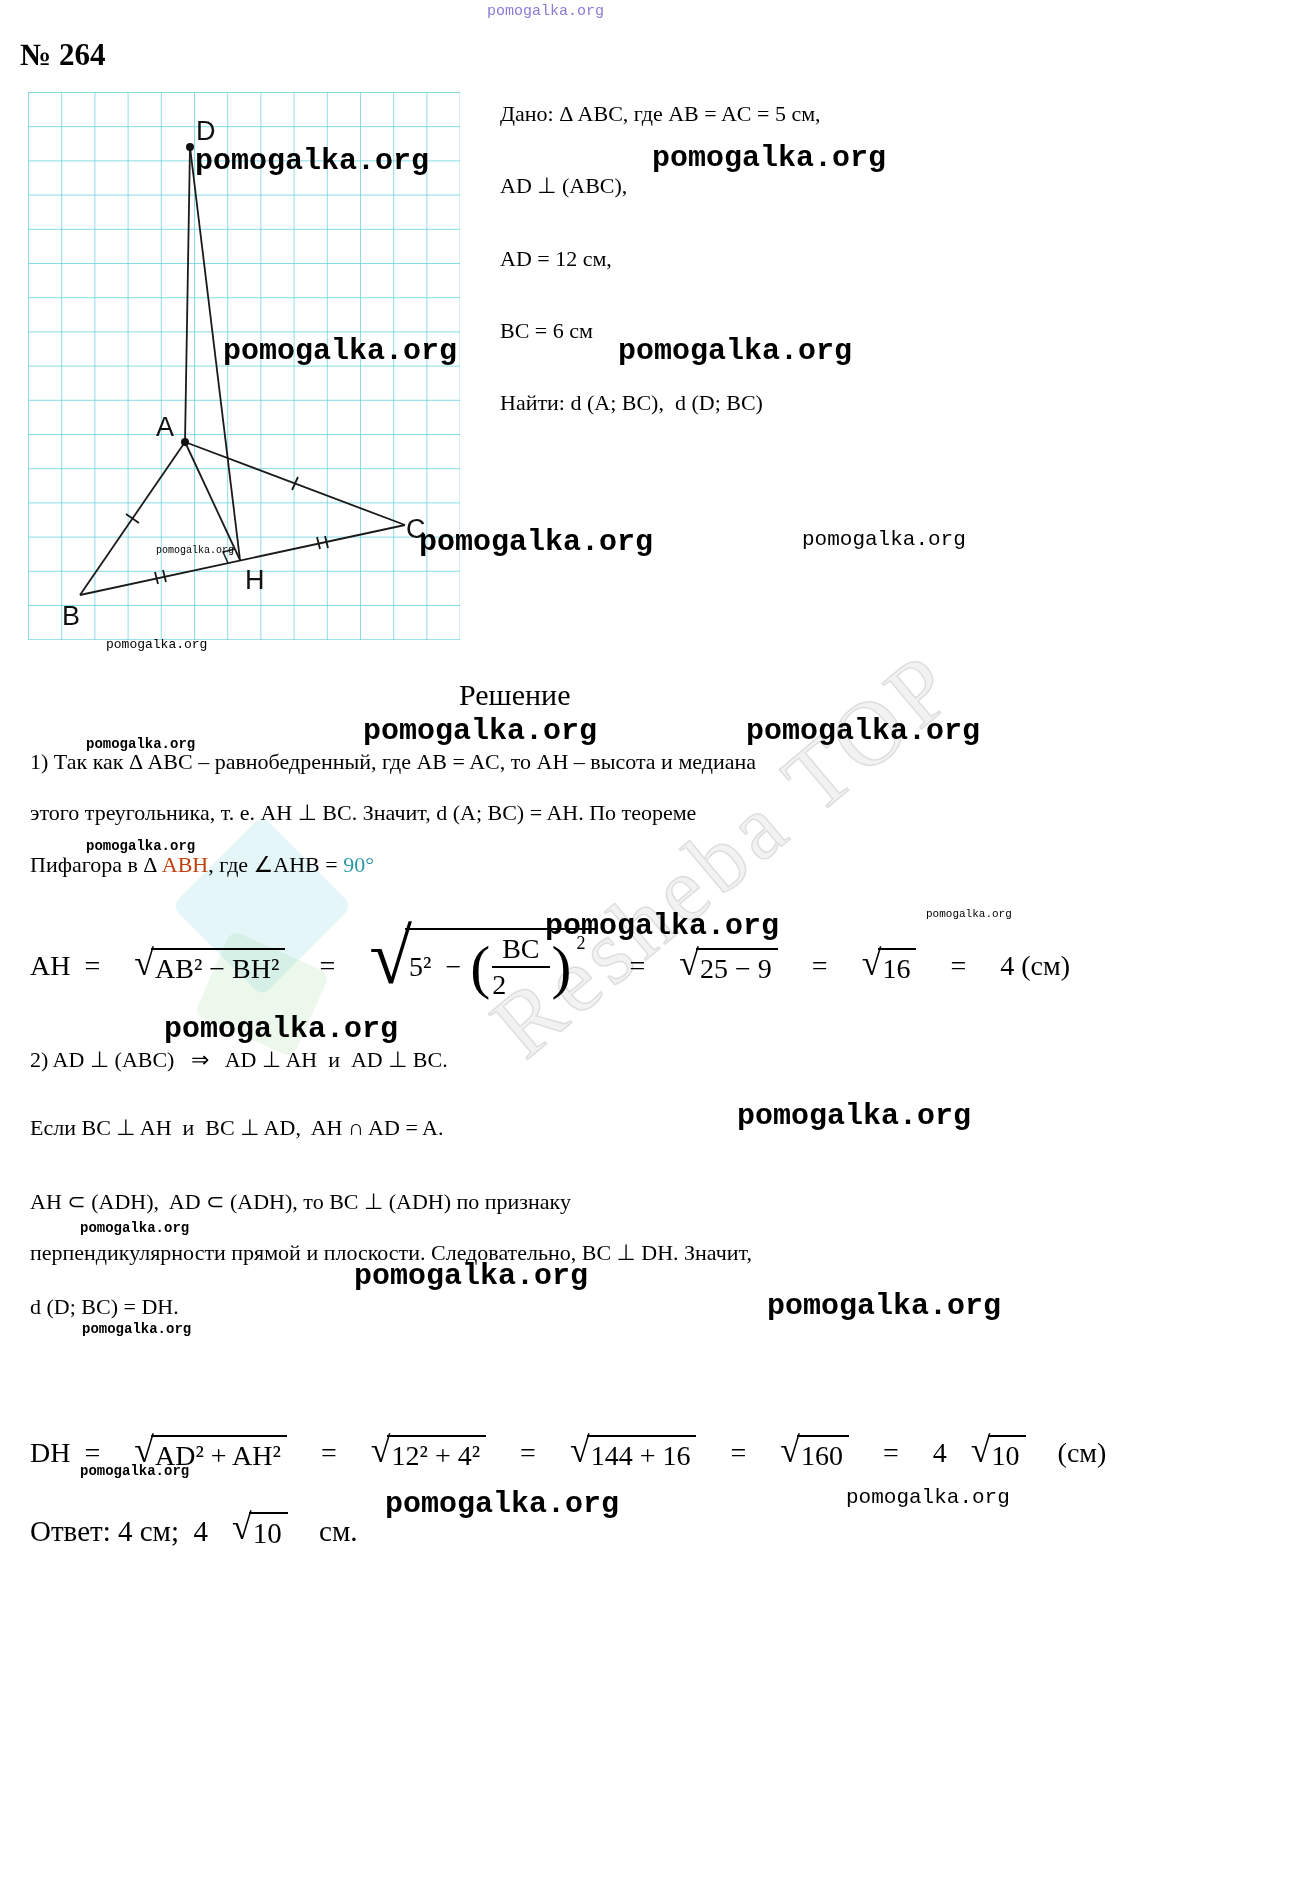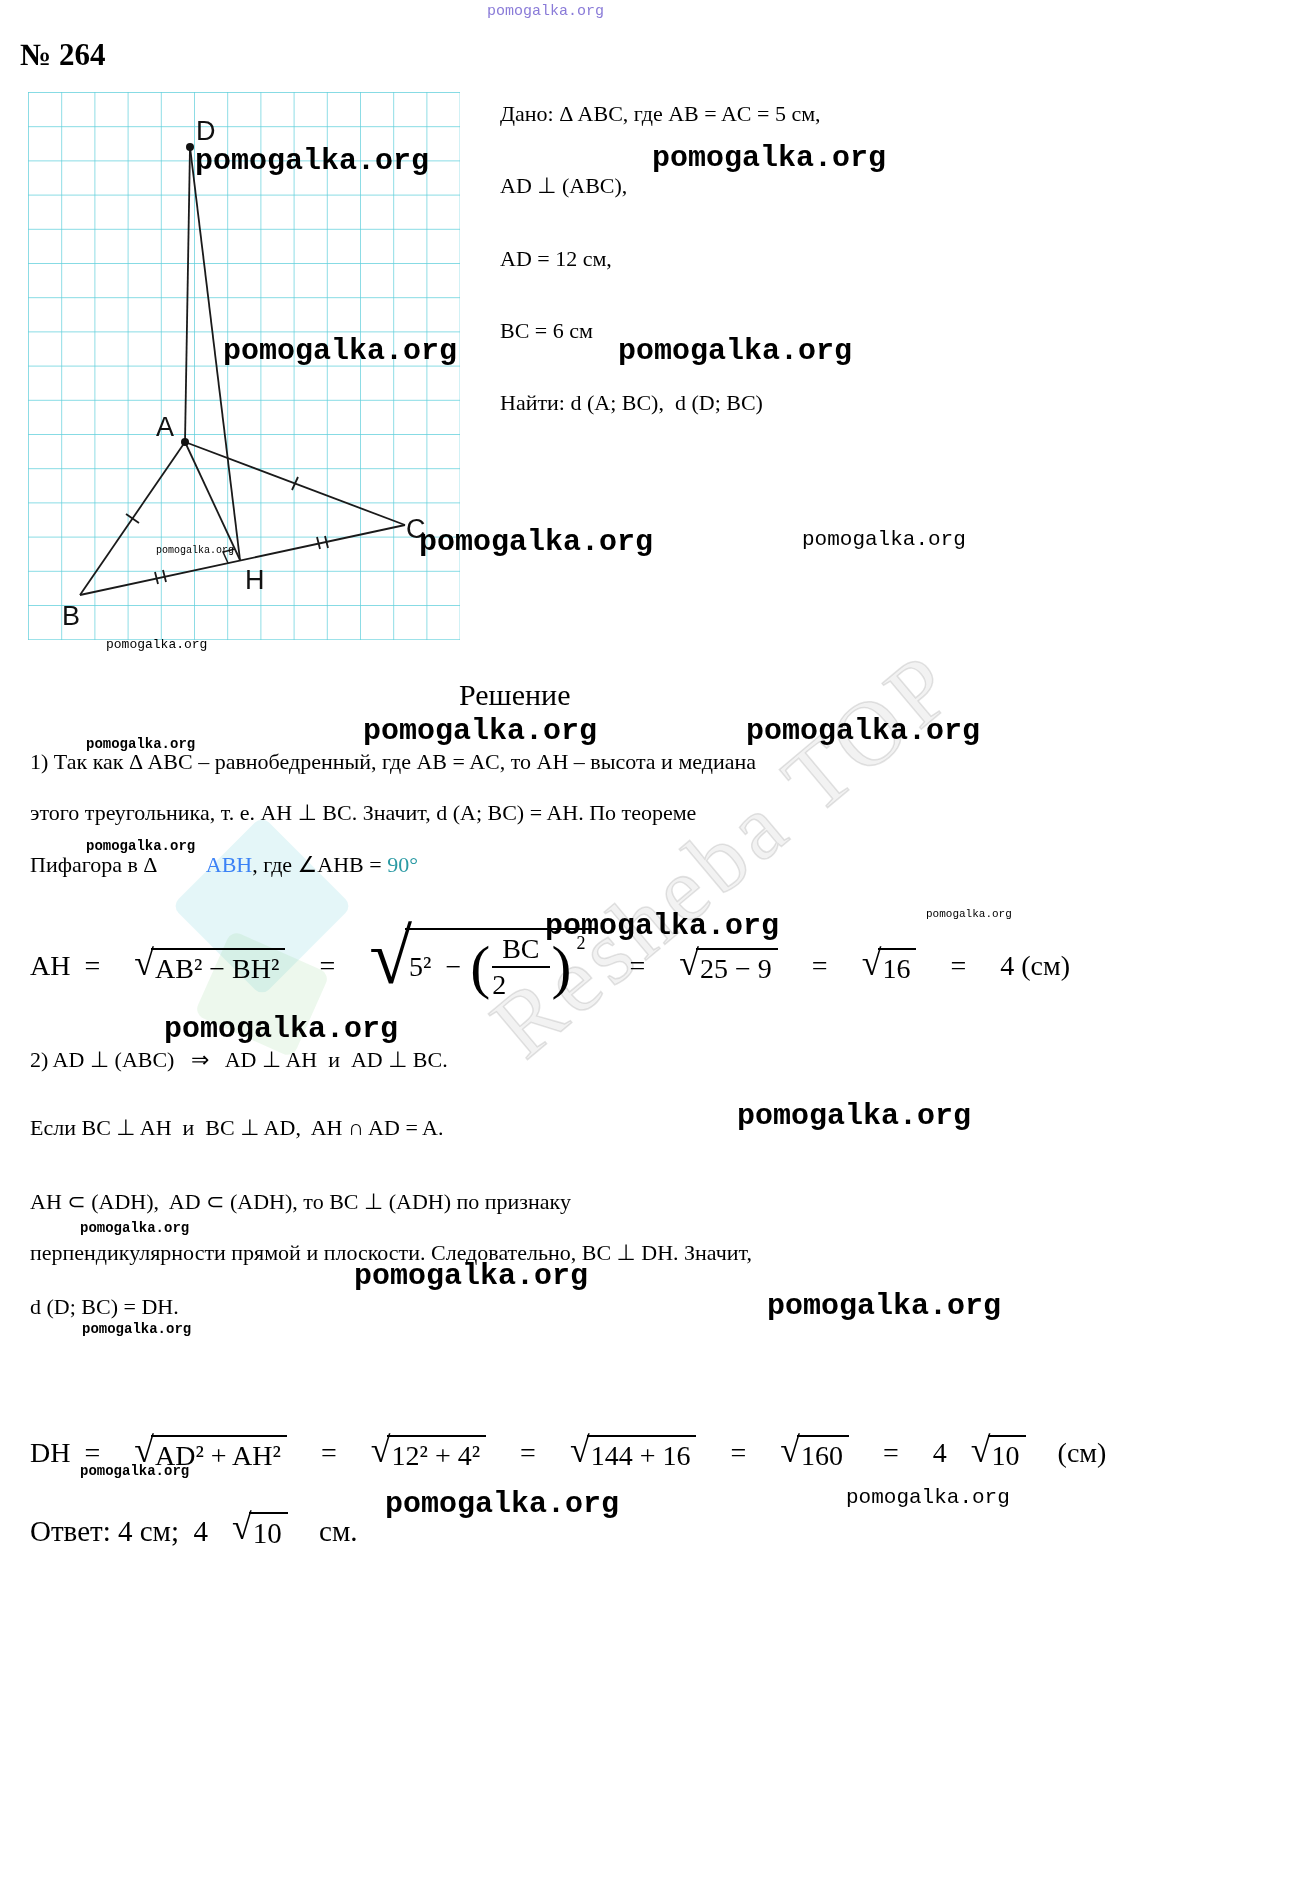--- a/index.html
+++ b/index.html
@@ -9,7 +9,7 @@
   .tl{position:absolute;font-size:22px;line-height:1.25;white-space:pre-wrap;z-index:2;}
   .num{font-weight:700;font-size:31px;}
   .heading{font-size:30px;}
-  .blue{color:#3b82f6;margin-left:44px;}
+  .blue{color:#c2410c;}
   .teal{color:#2b9aa4;}
   
   .fx{position:absolute;display:flex;align-items:center;font-size:28px;z-index:2;white-space:pre;gap:24px;}

